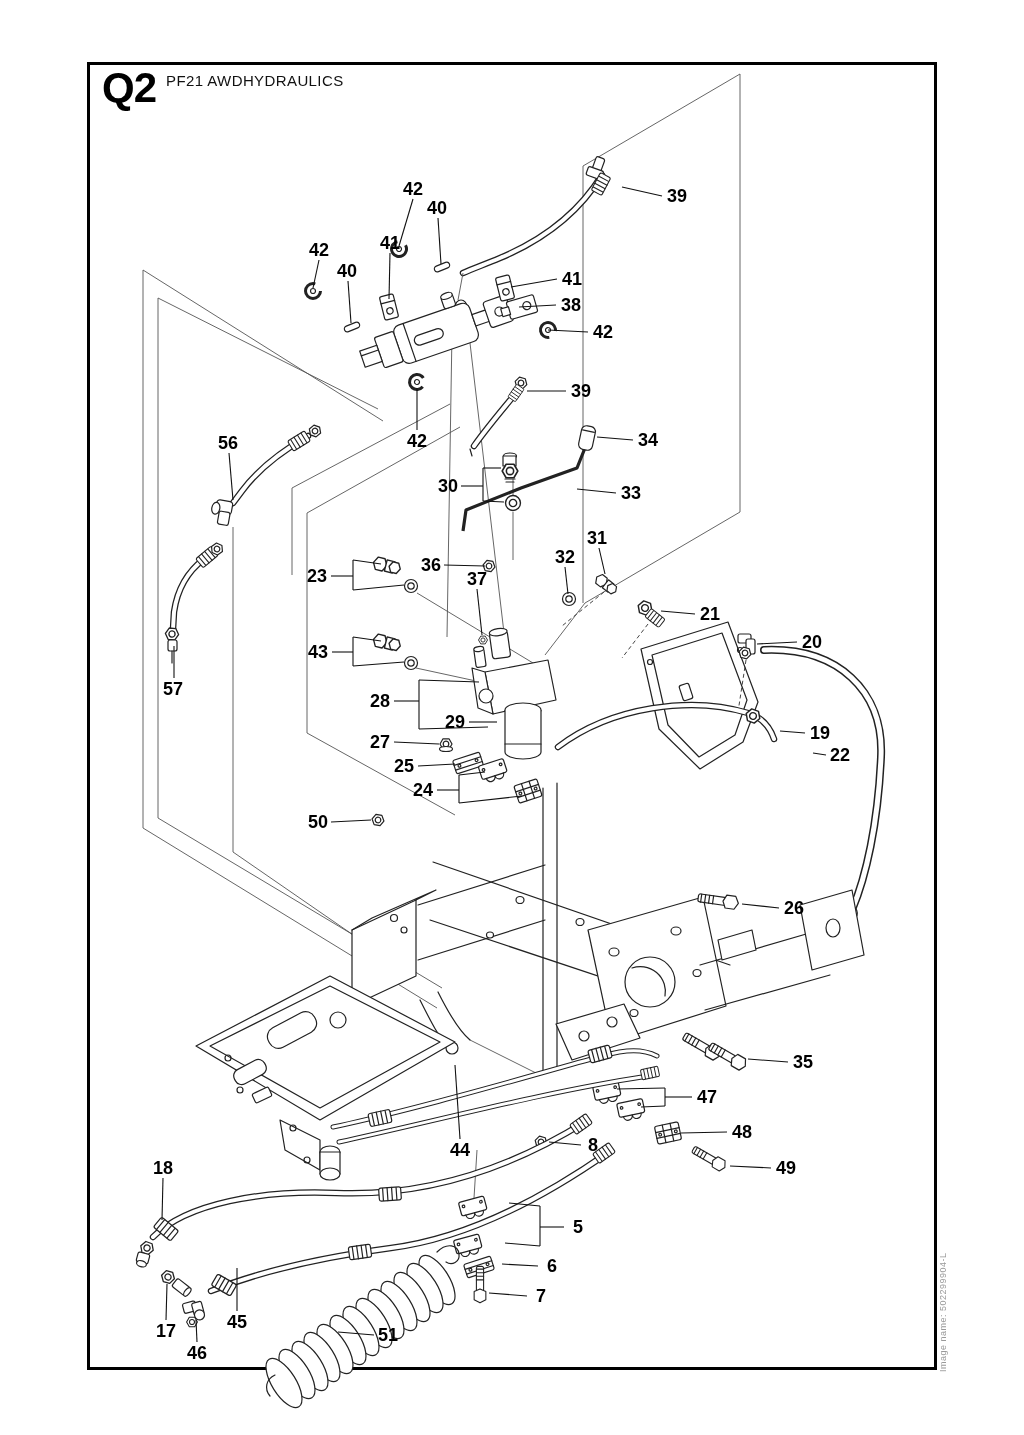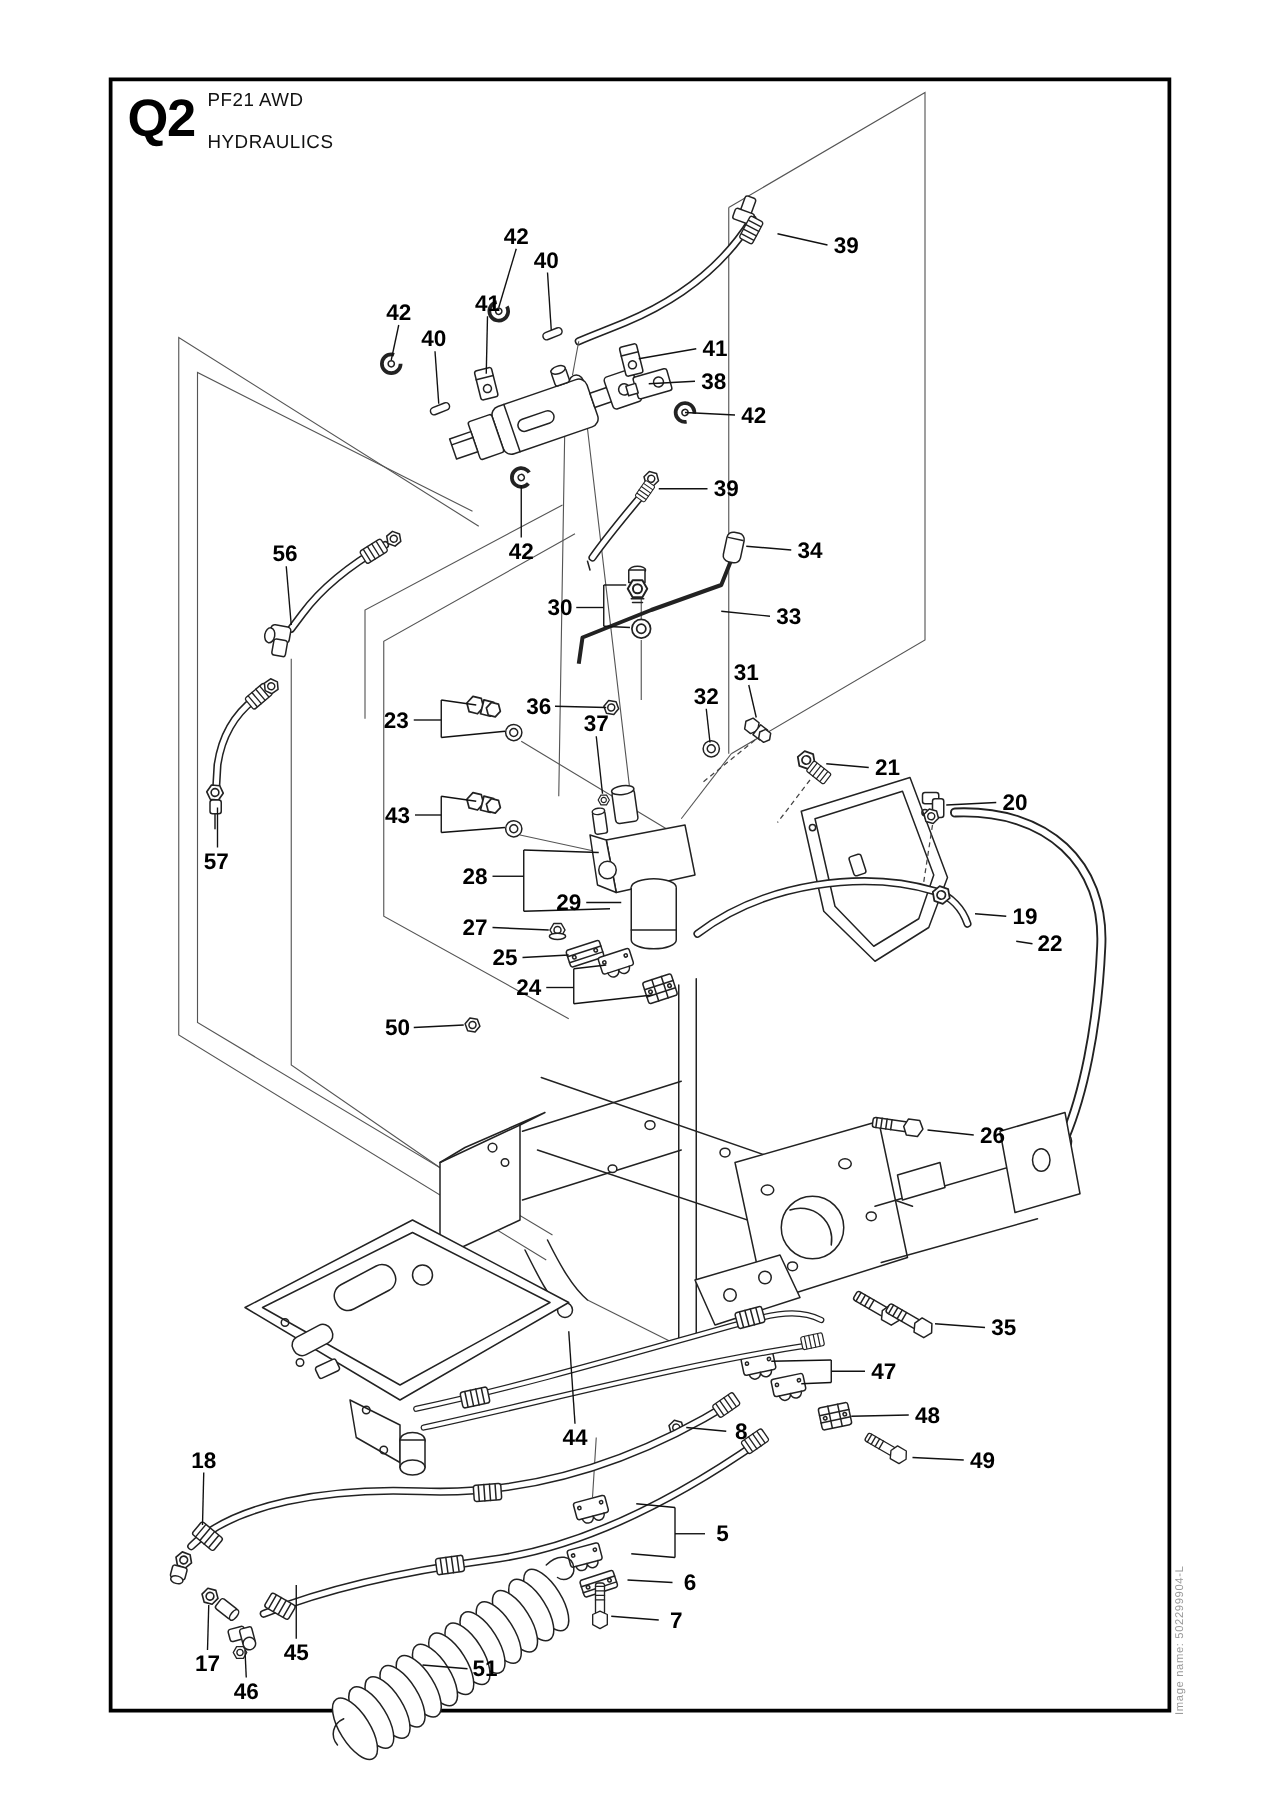--- a/index.html
+++ b/index.html
@@ -5,7 +5,7 @@
   html,body{margin:0;padding:0;background:#fff;}
   body{width:1024px;height:1435px;position:relative;font-family:"Liberation Sans",sans-serif;overflow:hidden;}
   .frame{position:absolute;left:87px;top:62px;width:844px;height:1302px;border:3px solid #000;}
-  .title-block{position:absolute;left:102px;top:68px;display:flex;align-items:center;gap:10px;}
+  .title-block{position:absolute;left:102px;top:68px;display:flex;align-items:flex-start;gap:10px;}
   .title-code{font-size:42px;font-weight:700;line-height:0.95;letter-spacing:-1px;color:#000;}
   .title-lines{display:flex;flex-direction:column;padding-top:4px;gap:16px;}
   .title-line{font-size:15px;color:#111;letter-spacing:0.4px;line-height:17px;}

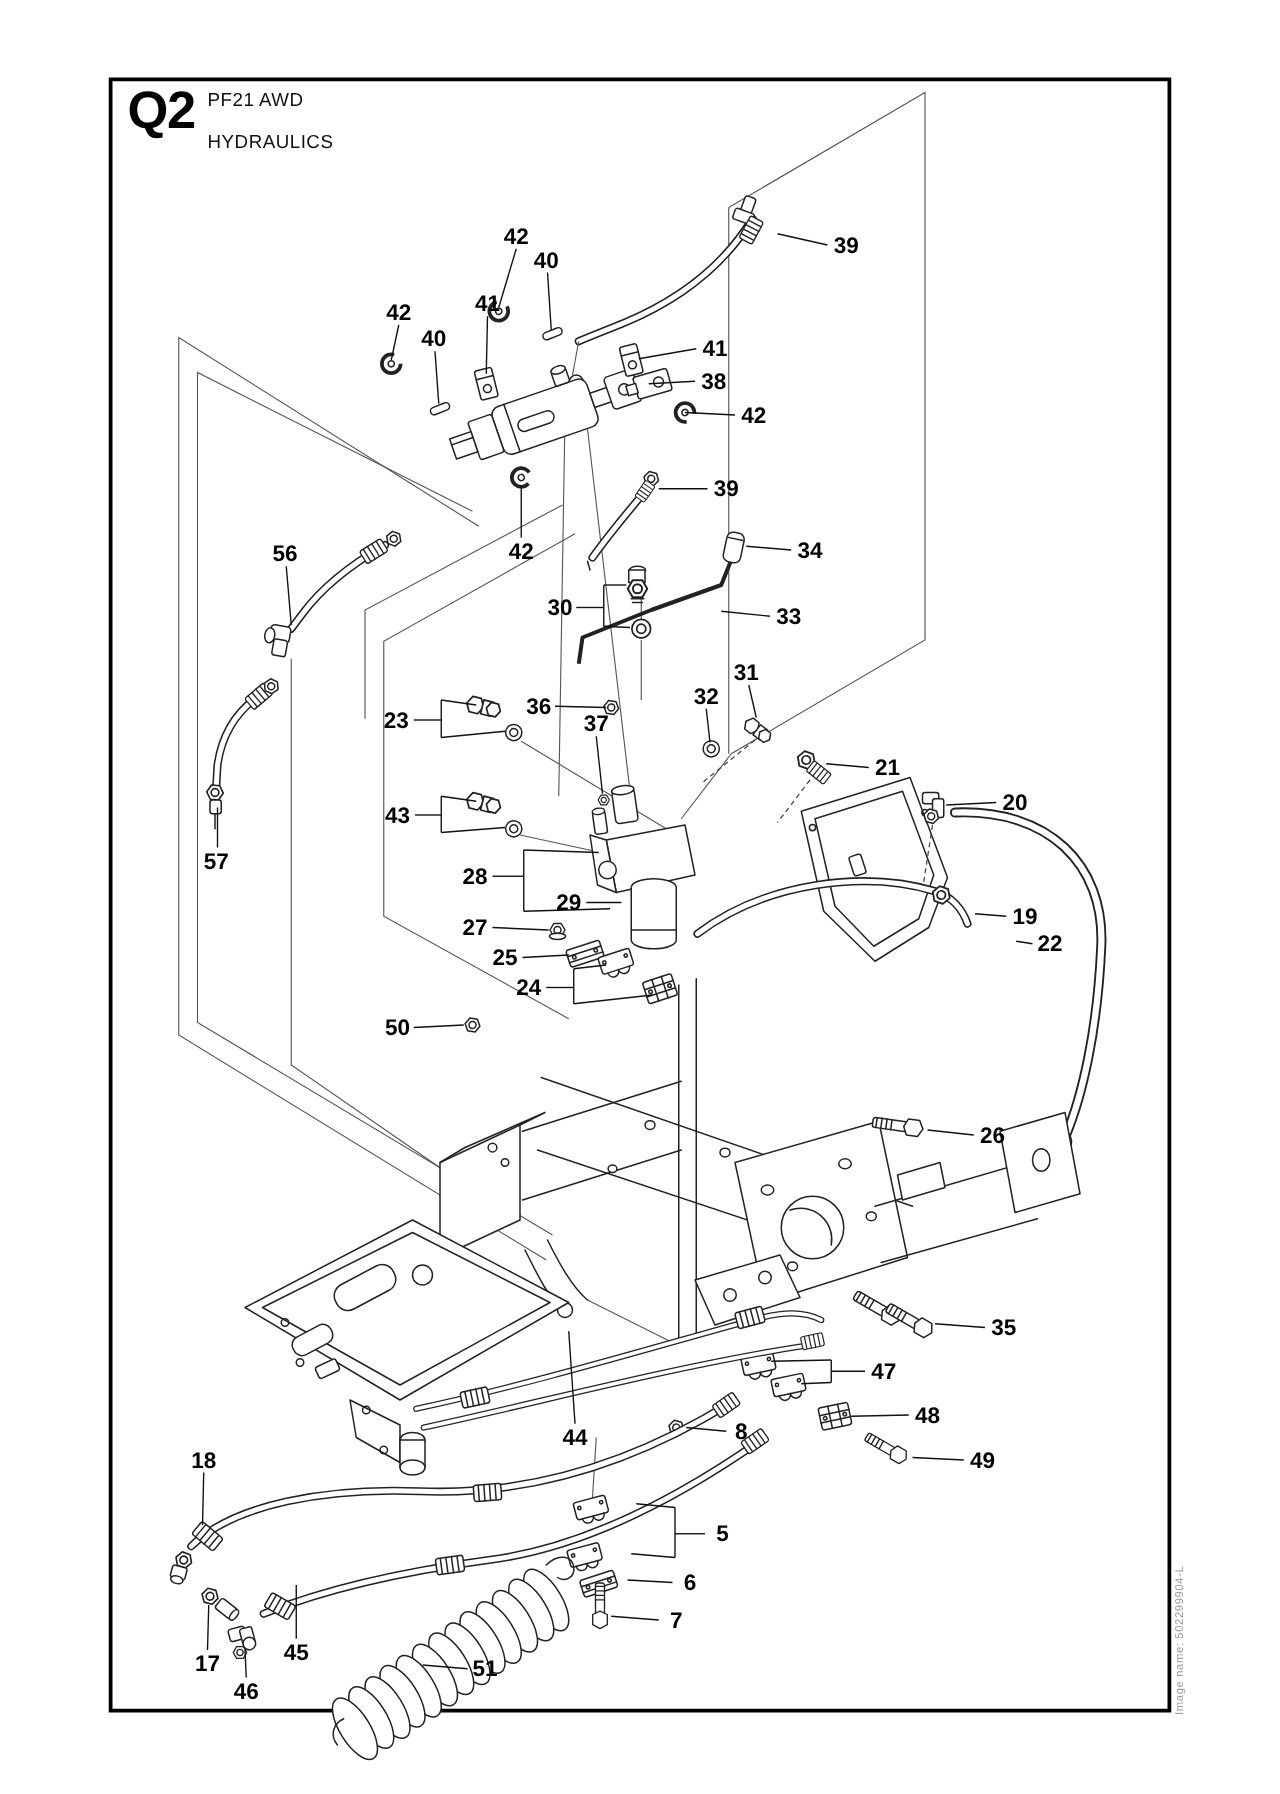--- a/index.html
+++ b/index.html
@@ -7,7 +7,7 @@
   .frame{position:absolute;left:87px;top:62px;width:844px;height:1302px;border:3px solid #000;}
   .title-block{position:absolute;left:102px;top:68px;display:flex;align-items:flex-start;gap:10px;}
   .title-code{font-size:42px;font-weight:700;line-height:0.95;letter-spacing:-1px;color:#000;}
-  .title-lines{display:flex;flex-direction:column;padding-top:4px;gap:16px;}
+  .title-lines{display:flex;flex-direction:row;padding-top:4px;}
   .title-line{font-size:15px;color:#111;letter-spacing:0.4px;line-height:17px;}
   .image-name{position:absolute;left:948px;bottom:63px;transform-origin:bottom left;transform:rotate(-90deg);font-size:9px;color:#999;letter-spacing:0.5px;white-space:nowrap;}
   svg.diagram{position:absolute;left:0;top:0;}

